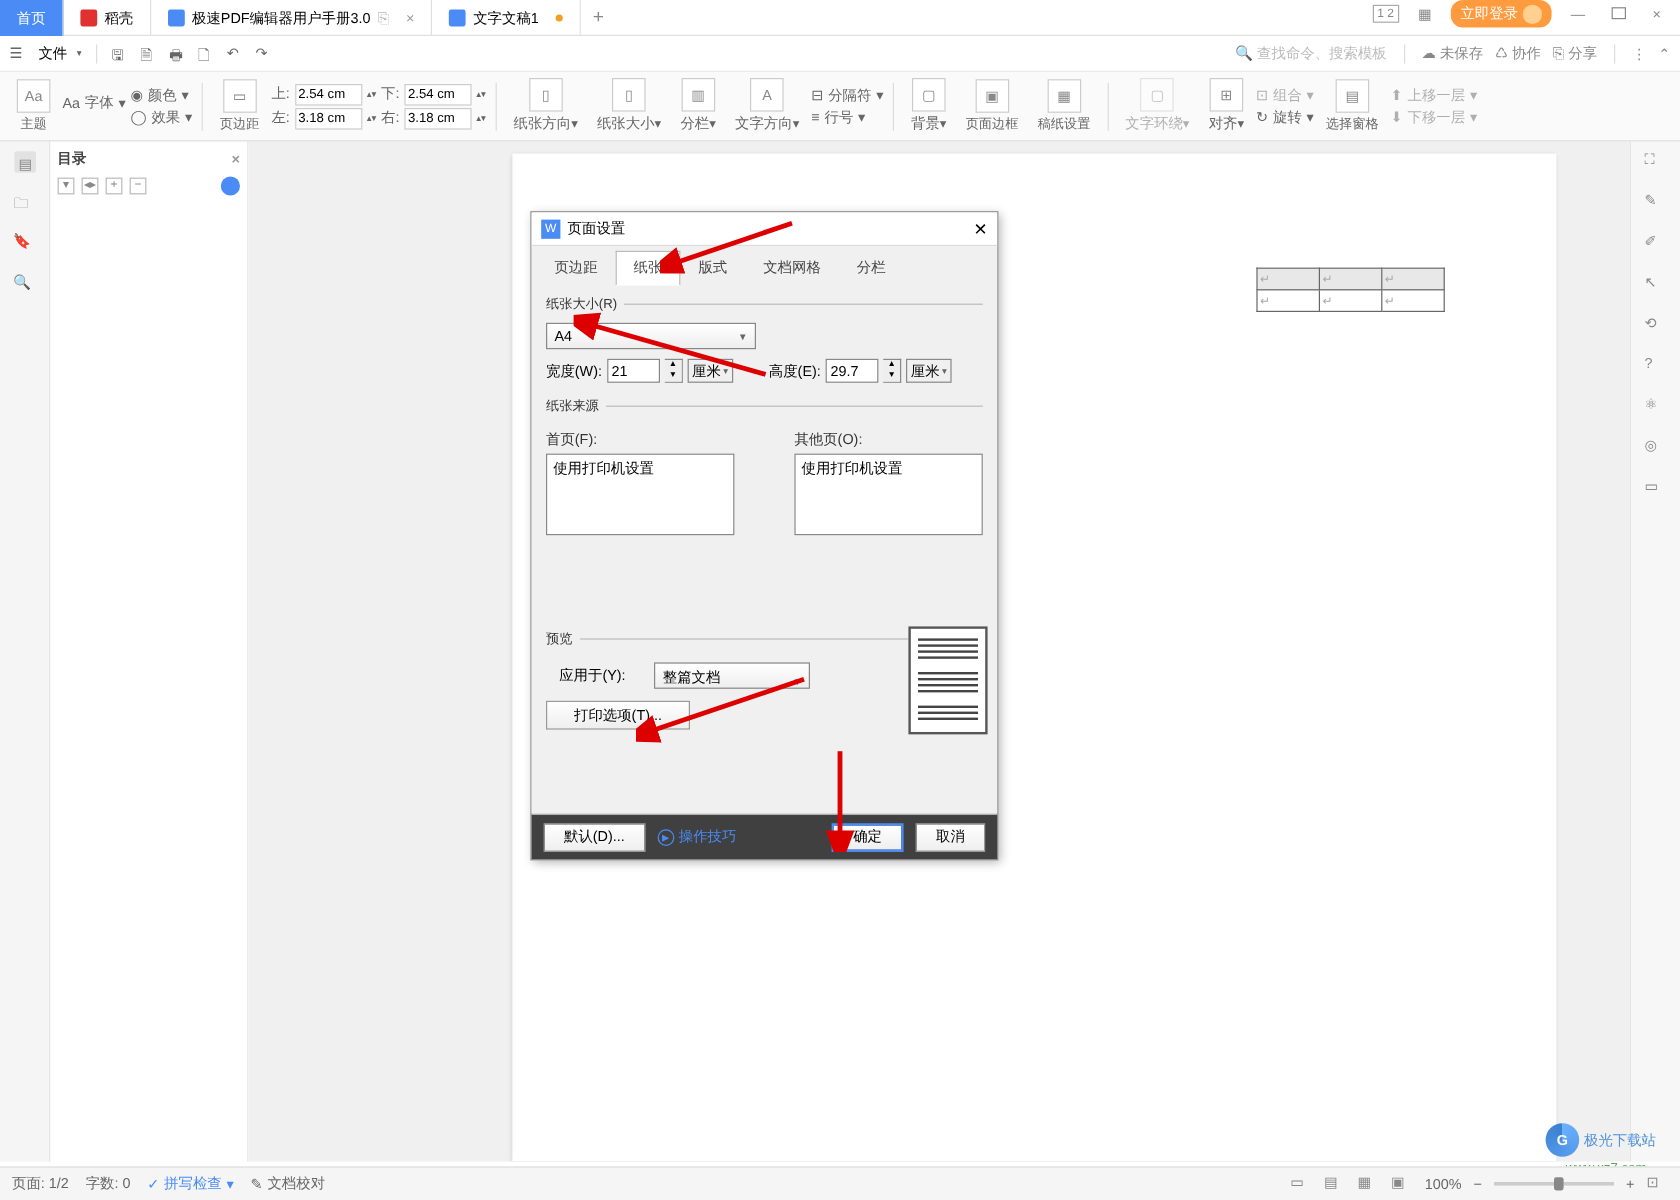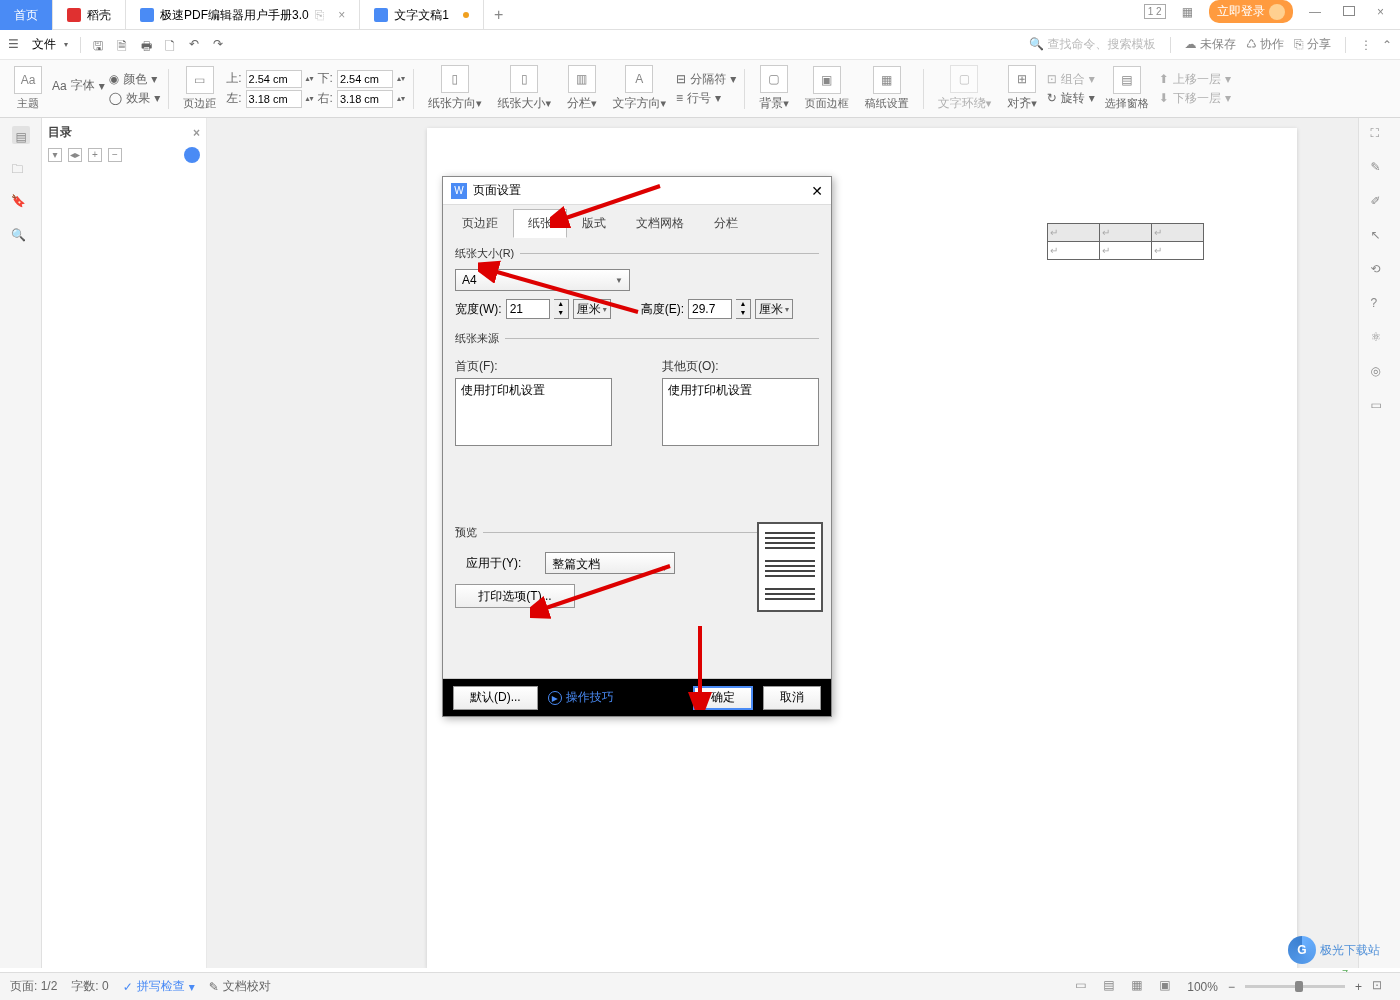--- a/index.html
+++ b/index.html
@@ -76,7 +76,7 @@
 .preview-page{position:absolute;right:8px;bottom:66px;width:66px;height:90px;border:2px solid #555;background:#fff;padding:8px 6px}
 .preview-line{height:2px;background:#444;margin-bottom:3px}
 .print-btn{width:120px;height:24px;border:1px solid #999;background:linear-gradient(#fff,#eee);cursor:pointer}
-.dlg-footer{height:38px;border-top:1px solid #ccc;display:flex;align-items:center;padding:0 10px;gap:10px;background:#000000}
+.dlg-footer{height:38px;border-top:1px solid #ccc;display:flex;align-items:center;padding:0 10px;gap:10px;background:#404040}
 .dlg-btn{height:24px;padding:0 16px;border:1px solid #999;background:linear-gradient(#fff,#eee);cursor:pointer}
 .dlg-btn.primary{border:2px solid #4a8bf5}
 .dlg-link{color:#4a8bf5;display:flex;align-items:center;gap:4px;cursor:pointer}

